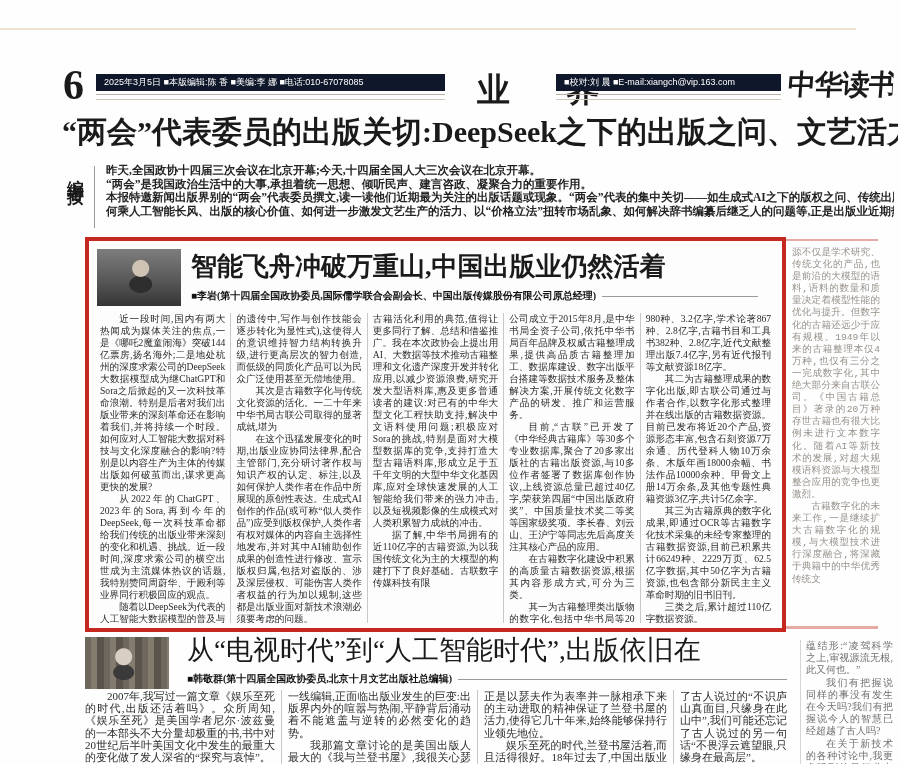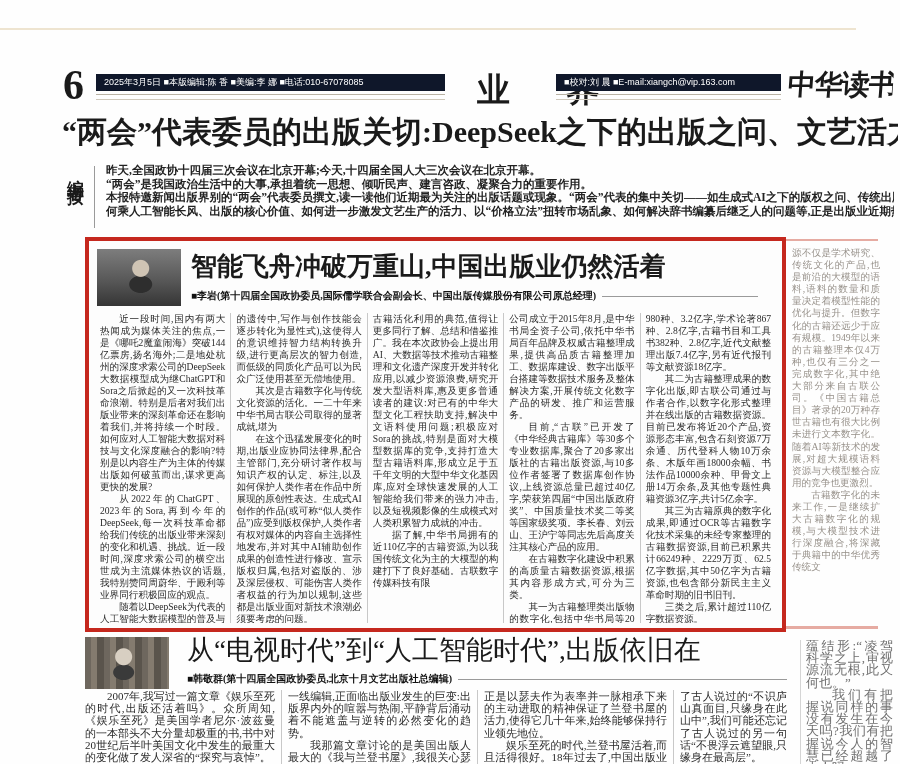--- a/index.html
+++ b/index.html
@@ -54,7 +54,7 @@
   .fbody p.cont{text-indent:0;}
   
   .sidecol-top{position:absolute;left:792px;top:247px;width:88px;height:376px;overflow:hidden;
-               text-align:justify;}
+               text-align:justify;font-family:Liberation Mono, monospace;}
   .sidecol-top p{margin:0;font-size:9.6px;line-height:12.1px;color:#969089;text-indent:2em;}
   .sidecol-top p.cont{text-indent:0;}
   

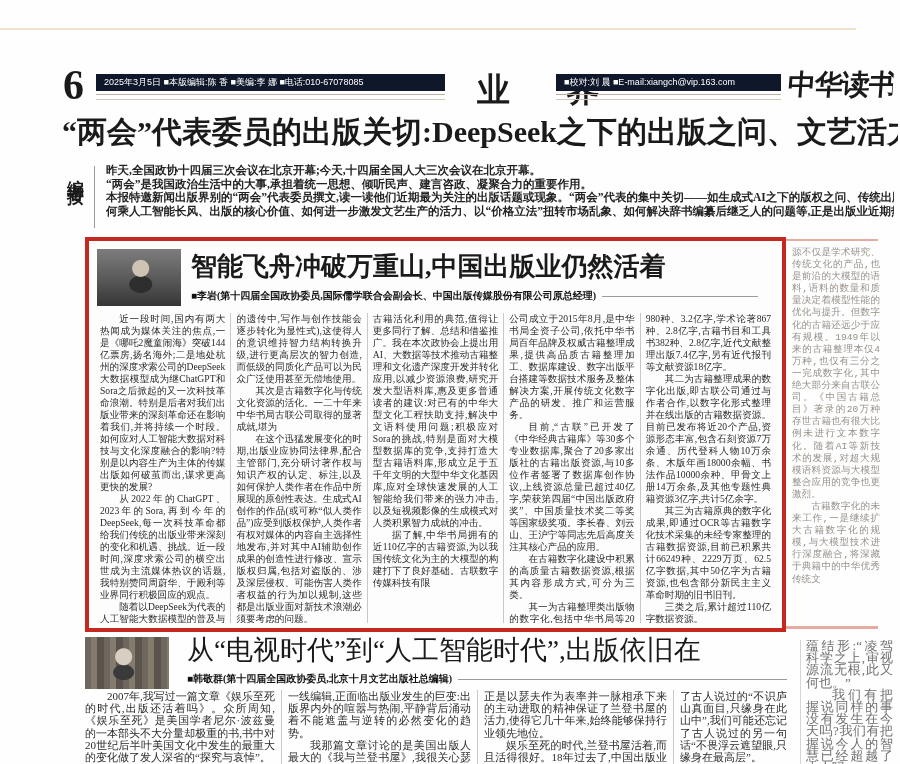--- a/index.html
+++ b/index.html
@@ -78,7 +78,7 @@
   .a2body p.cont{text-indent:0;}
   .a2side{position:absolute;left:800px;top:640px;width:93px;height:124px;overflow:hidden;
           border-left:1px solid #d5d5d5;padding-left:5px;box-sizing:border-box;text-align:justify;}
-  .a2side p{margin:0;font-size:13px;line-height:12.2px;color:#6f6f6f;text-indent:2em;}
+  .a2side p{margin:0;font-size:10px;line-height:12.2px;color:#6f6f6f;text-indent:2em;}
   .a2side p.cont{text-indent:0;}
 </style>
 </head>

